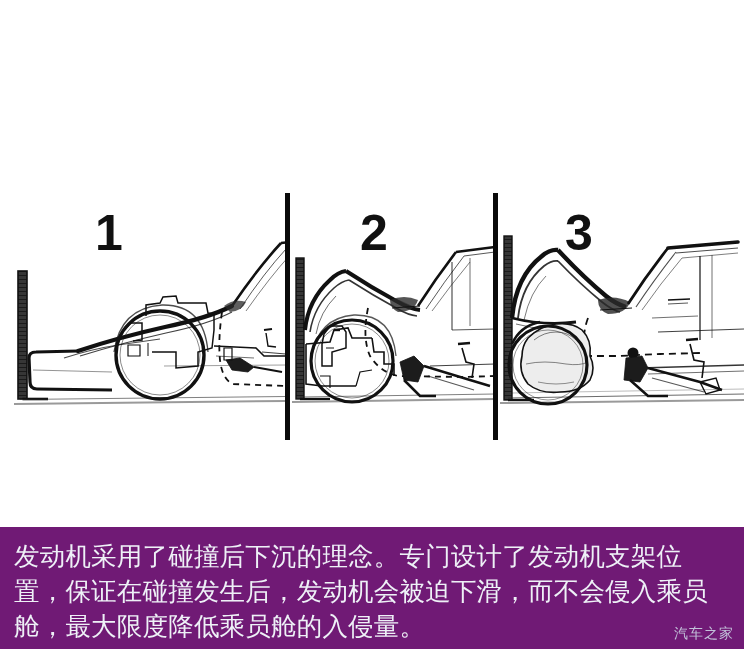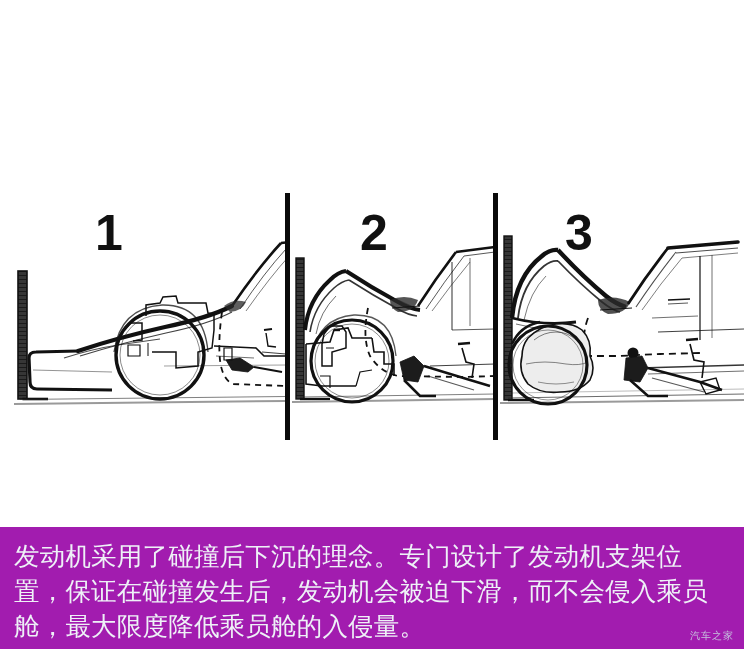--- a/index.html
+++ b/index.html
@@ -45,7 +45,7 @@
     top: 527px;
     width: 744px;
     height: 122px;
-    background: #a21caf;
+    background: #701a75;
     box-sizing: border-box;
     padding: 12px 14px 0 14px;
   }

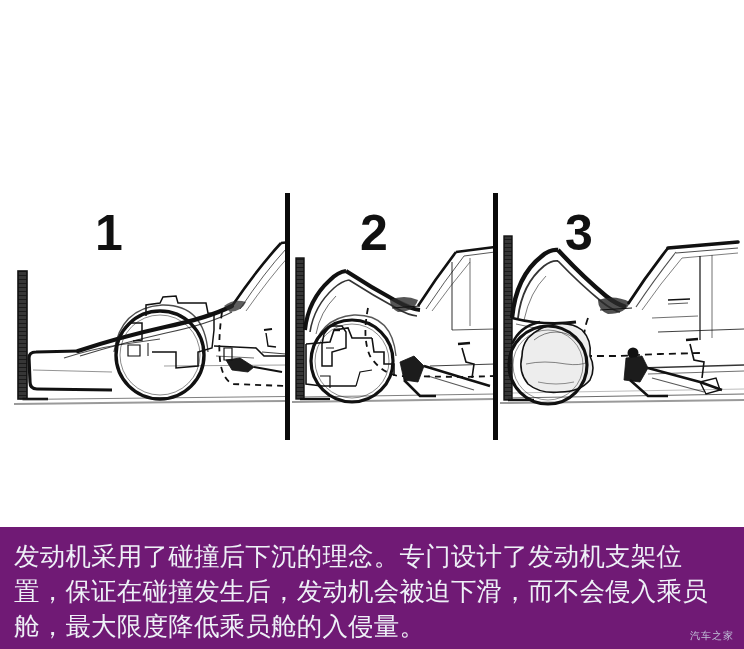--- a/index.html
+++ b/index.html
@@ -64,7 +64,7 @@
     right: 10px;
     bottom: 6px;
     color: #c9d0e2;
-    font-size: 10px;
+    font-size: 14px;
     letter-spacing: 1px;
     font-family: "DejaVu Sans", "Liberation Sans", sans-serif;
     opacity: 0.92;

